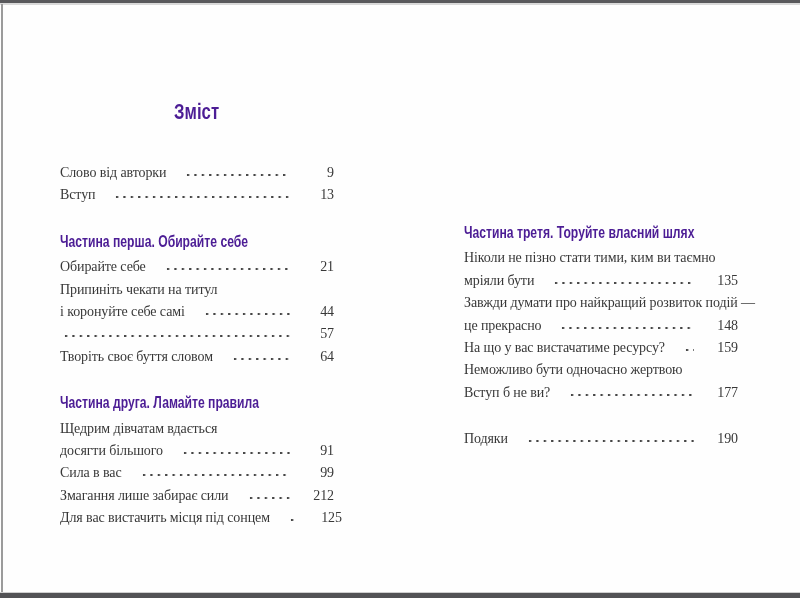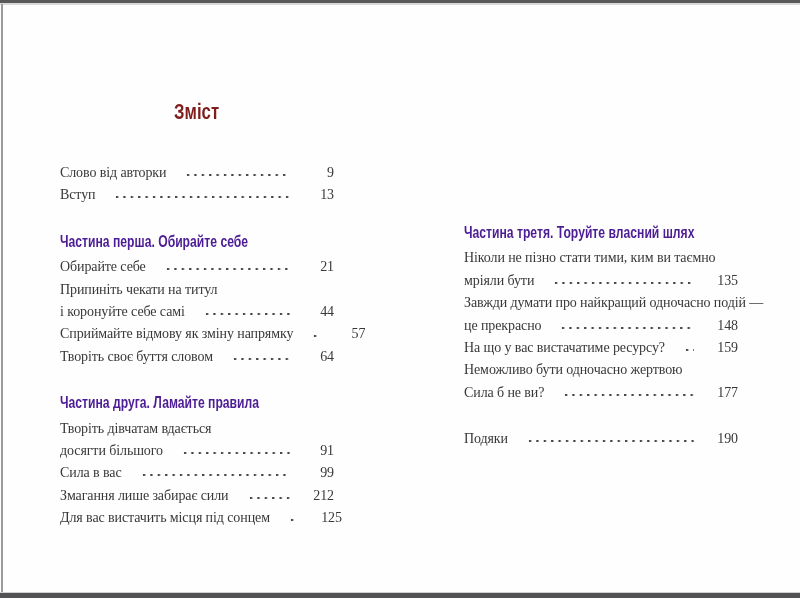--- a/index.html
+++ b/index.html
@@ -23,7 +23,7 @@
     position:absolute; left:60px; width:274px; top:100px;
     text-align:center;
     font-family:"Liberation Sans", sans-serif;
-    font-weight:700; font-size:22px; color:#7f1d1d;
+    font-weight:700; font-size:22px; color:#4c1d95;
     line-height:24px;
   }
   .cond { display:inline-block; transform:scaleX(0.76); transform-origin:center; white-space:nowrap; }

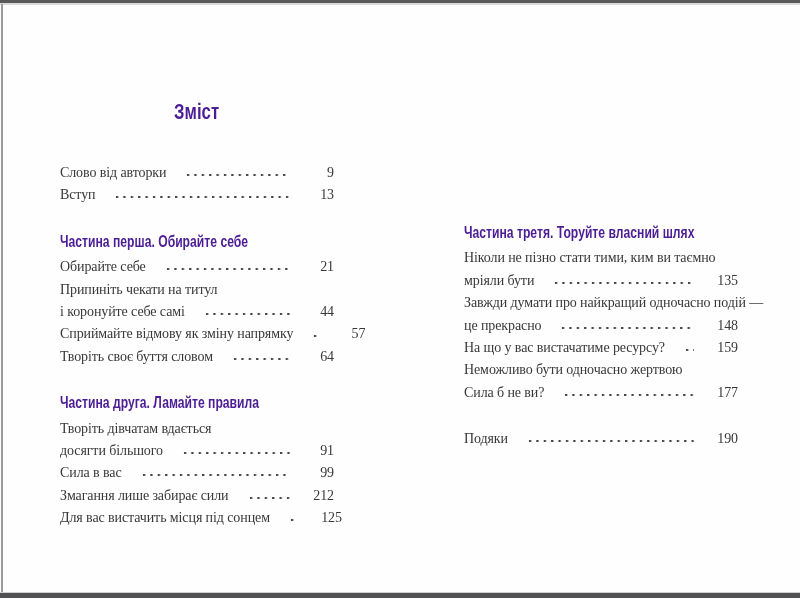--- a/index.html
+++ b/index.html
@@ -145,7 +145,7 @@
         <span class="num">135</span>
       </div>
       <div class="row">
-        <span class="t">Завжди думати про найкращий одночасно подій —</span>
+        <span class="t">Завжди думати про найкращий розвиток подій —</span>
       </div>
       <div class="row">
         <span class="t">це прекрасно</span>

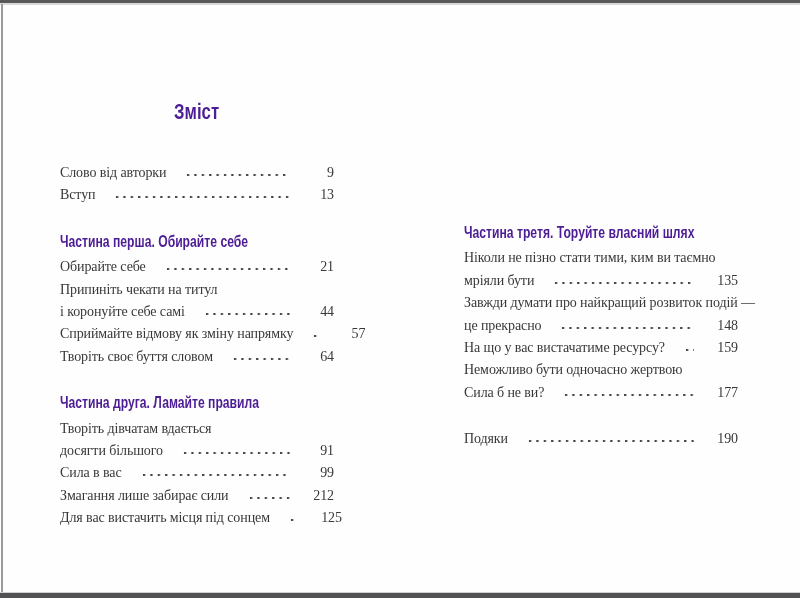--- a/index.html
+++ b/index.html
@@ -96,7 +96,6 @@
         <span class="num">44</span>
       </div>
       <div class="row">
-        <span class="t">Сприймайте відмову як зміну напрямку</span>
         <span class="leader"></span>
         <span class="num">57</span>
       </div>

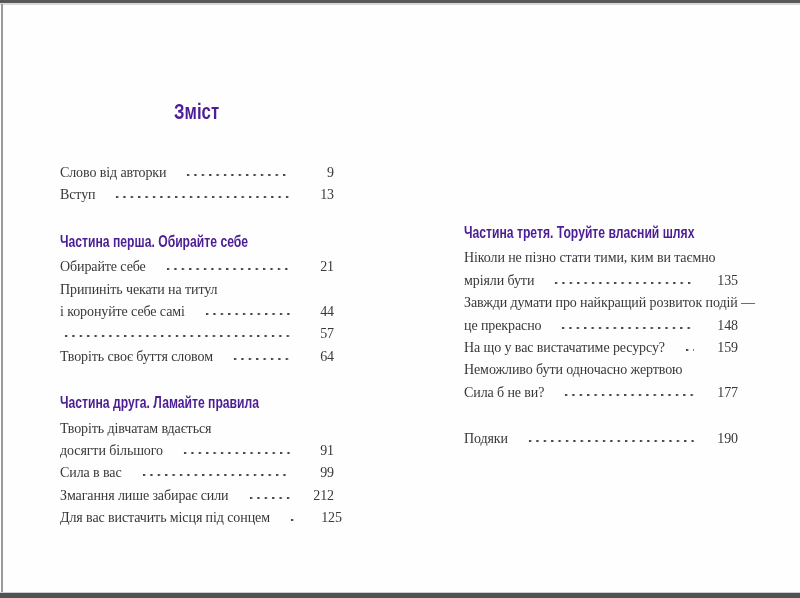--- a/index.html
+++ b/index.html
@@ -160,7 +160,7 @@
         <span class="t">Неможливо бути одночасно жертвою</span>
       </div>
       <div class="row">
-        <span class="t">Сила б не ви?</span>
+        <span class="t">Вступ б не ви?</span>
         <span class="leader"></span>
         <span class="num">177</span>
       </div>

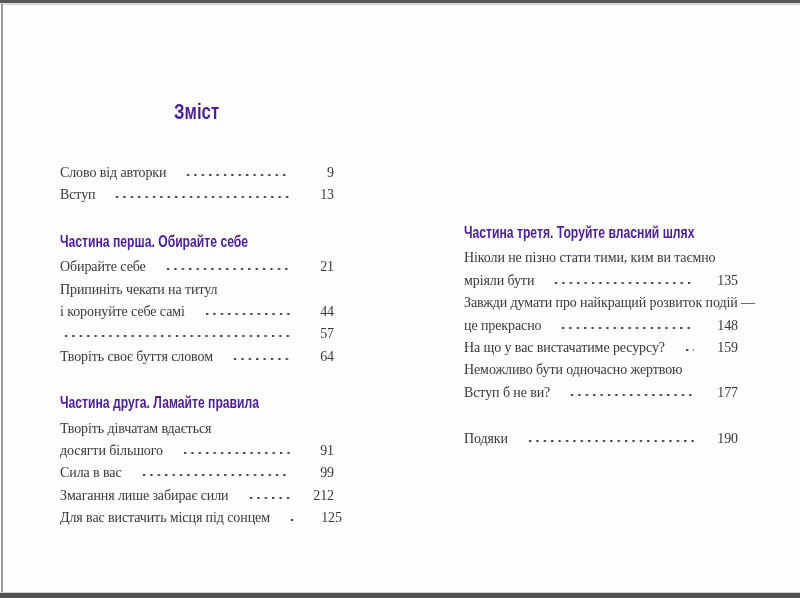--- a/index.html
+++ b/index.html
@@ -108,7 +108,7 @@
     <div class="block">
       <div class="heading"><span class="cond-l">Частина друга. Ламайте правила</span></div>
       <div class="row">
-        <span class="t">Творіть дівчатам вдається</span>
+        <span class="t">Щедрим дівчатам вдається</span>
       </div>
       <div class="row">
         <span class="t">досягти більшого</span>

